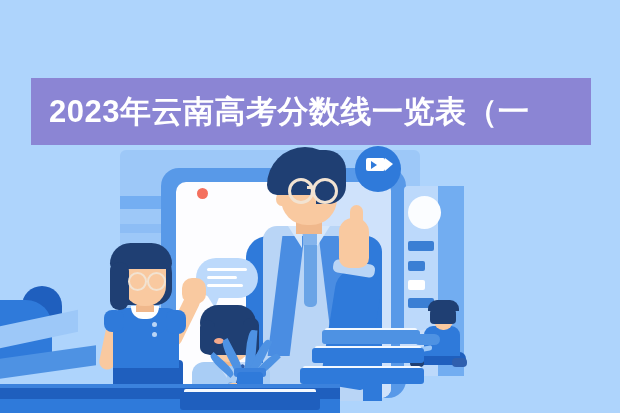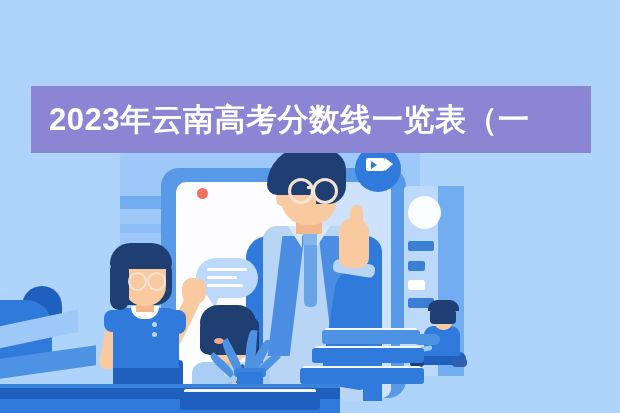--- a/index.html
+++ b/index.html
@@ -199,7 +199,7 @@
 
   
   #title-banner{
-    position:absolute;left:31px;top:86px;width:560px;height:67px;
+    position:absolute;left:31px;top:78px;width:560px;height:67px;
     background:#8b85d4;display:flex;align-items:center;overflow:hidden;
   }
   #title-text{

